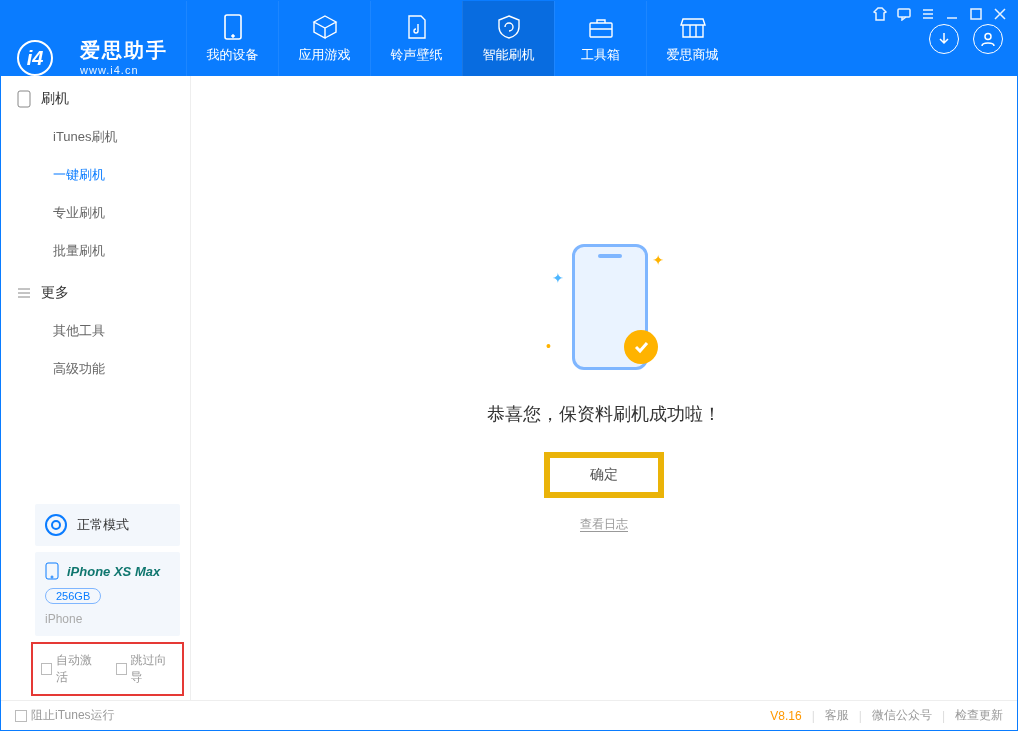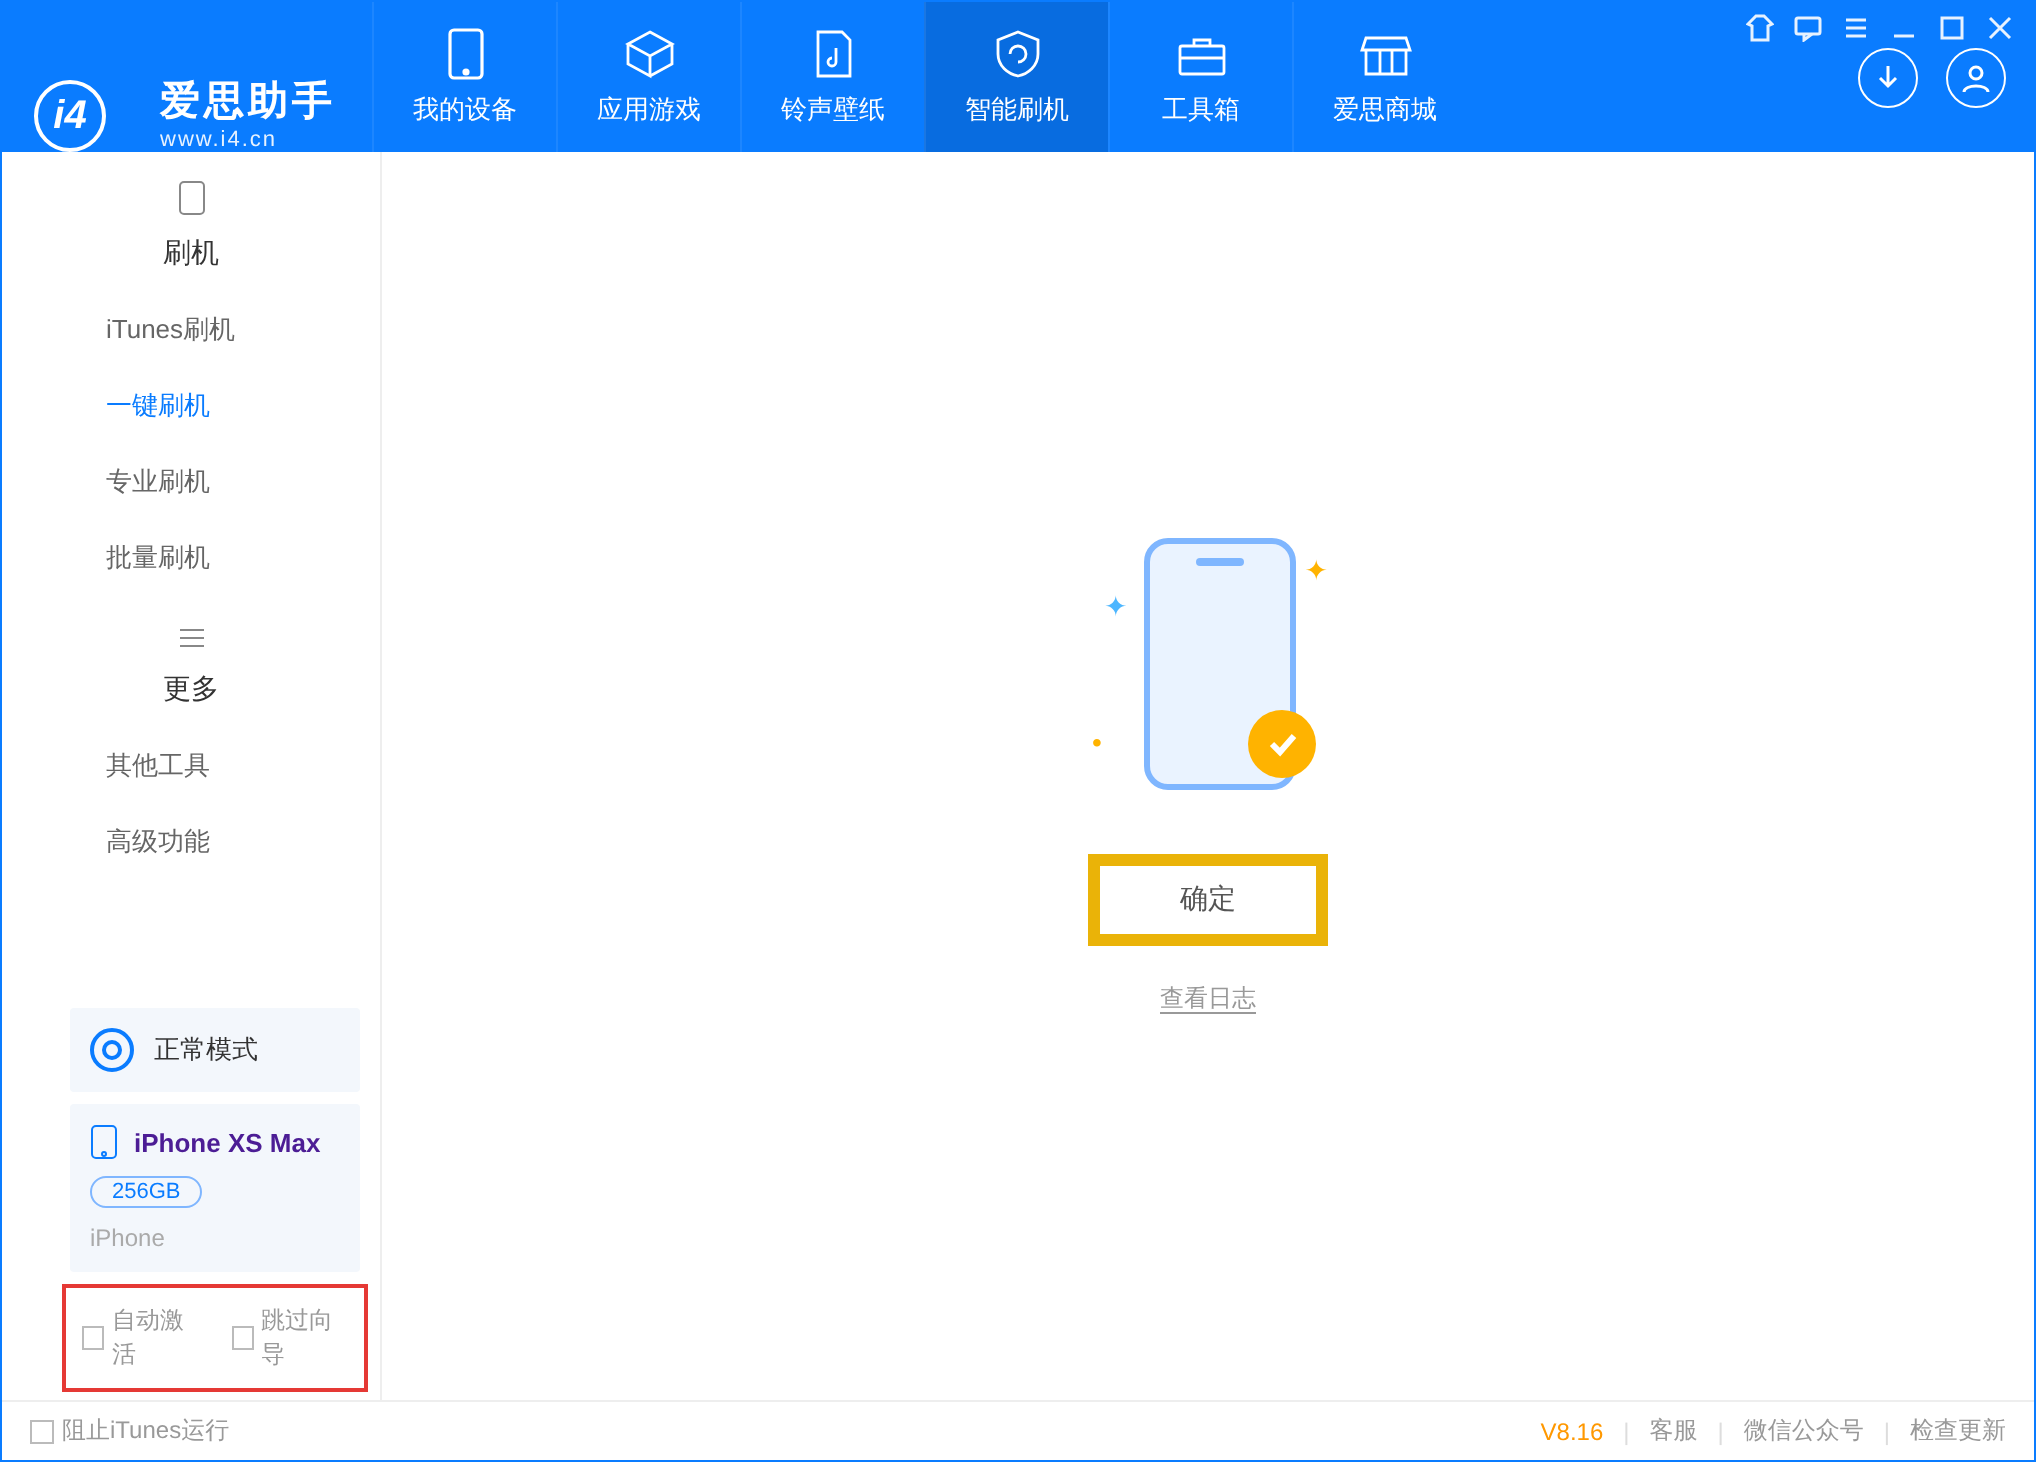--- a/index.html
+++ b/index.html
@@ -61,7 +61,7 @@
 }
 .group-title {
   padding: 14px 16px 10px 16px; display:flex; align-items:center; gap:10px;
-  color:#333; font-size:14px;flex-direction:column;
+  color:#333; font-size:14px;
 }
 .group-title svg { stroke:#888; fill:none; }
 .side-item {

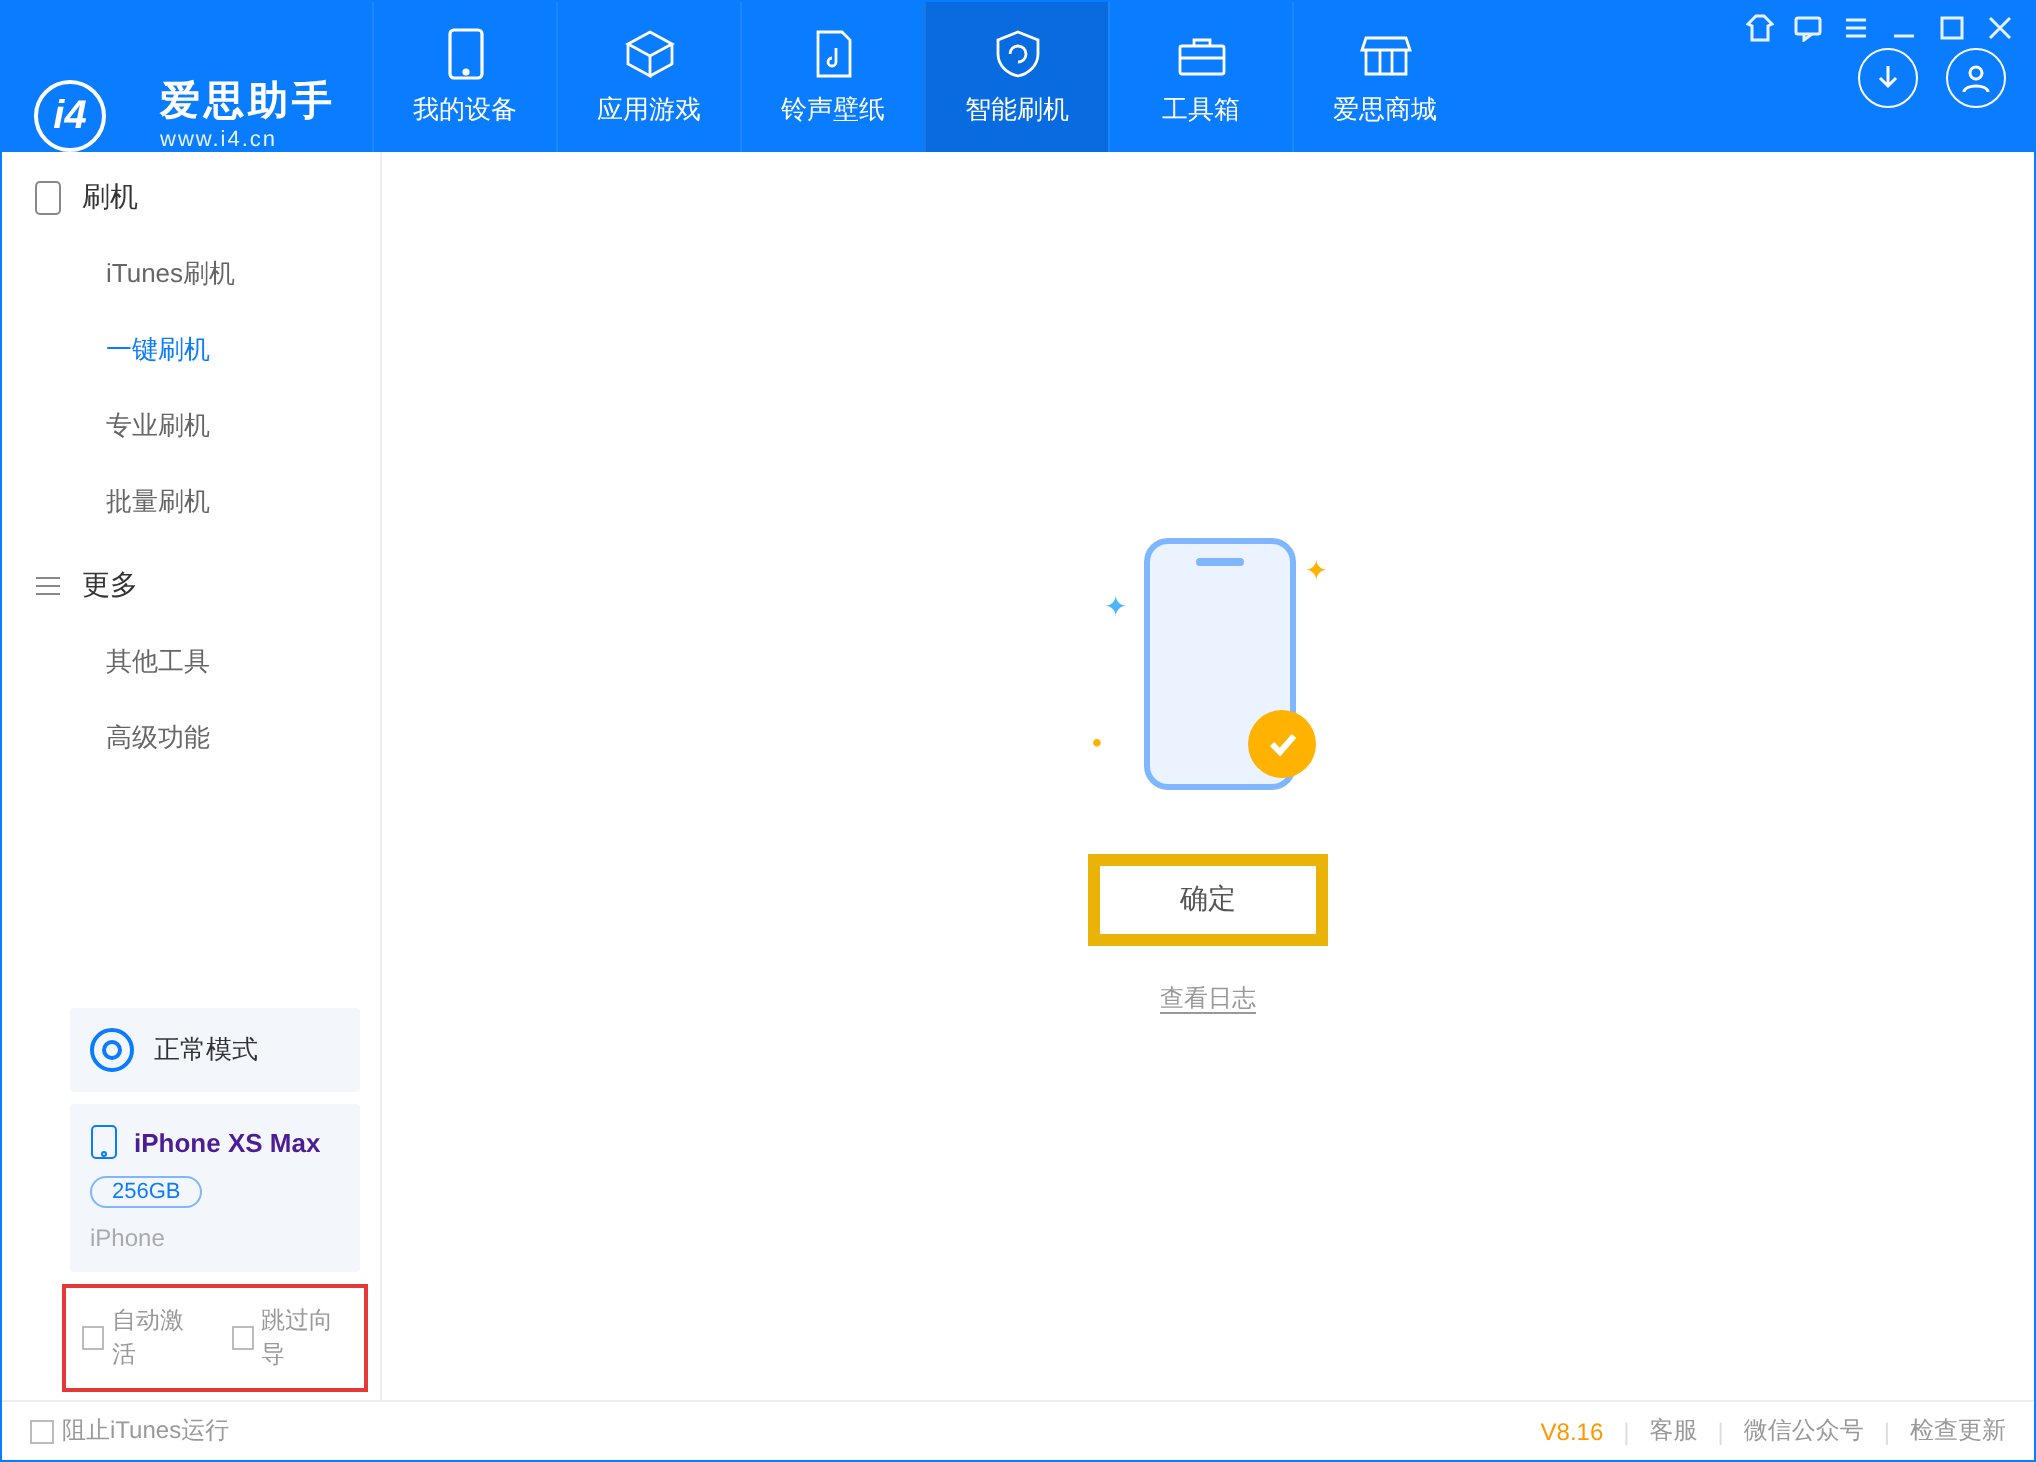--- a/index.html
+++ b/index.html
@@ -322,6 +322,7 @@
           </svg>
       </div>
     </div>
+    <div class="success-text">恭喜您，保资料刷机成功啦！</div>
     <button class="ok-btn">确定</button>
     <a class="log-link">查看日志</a>
   </div>

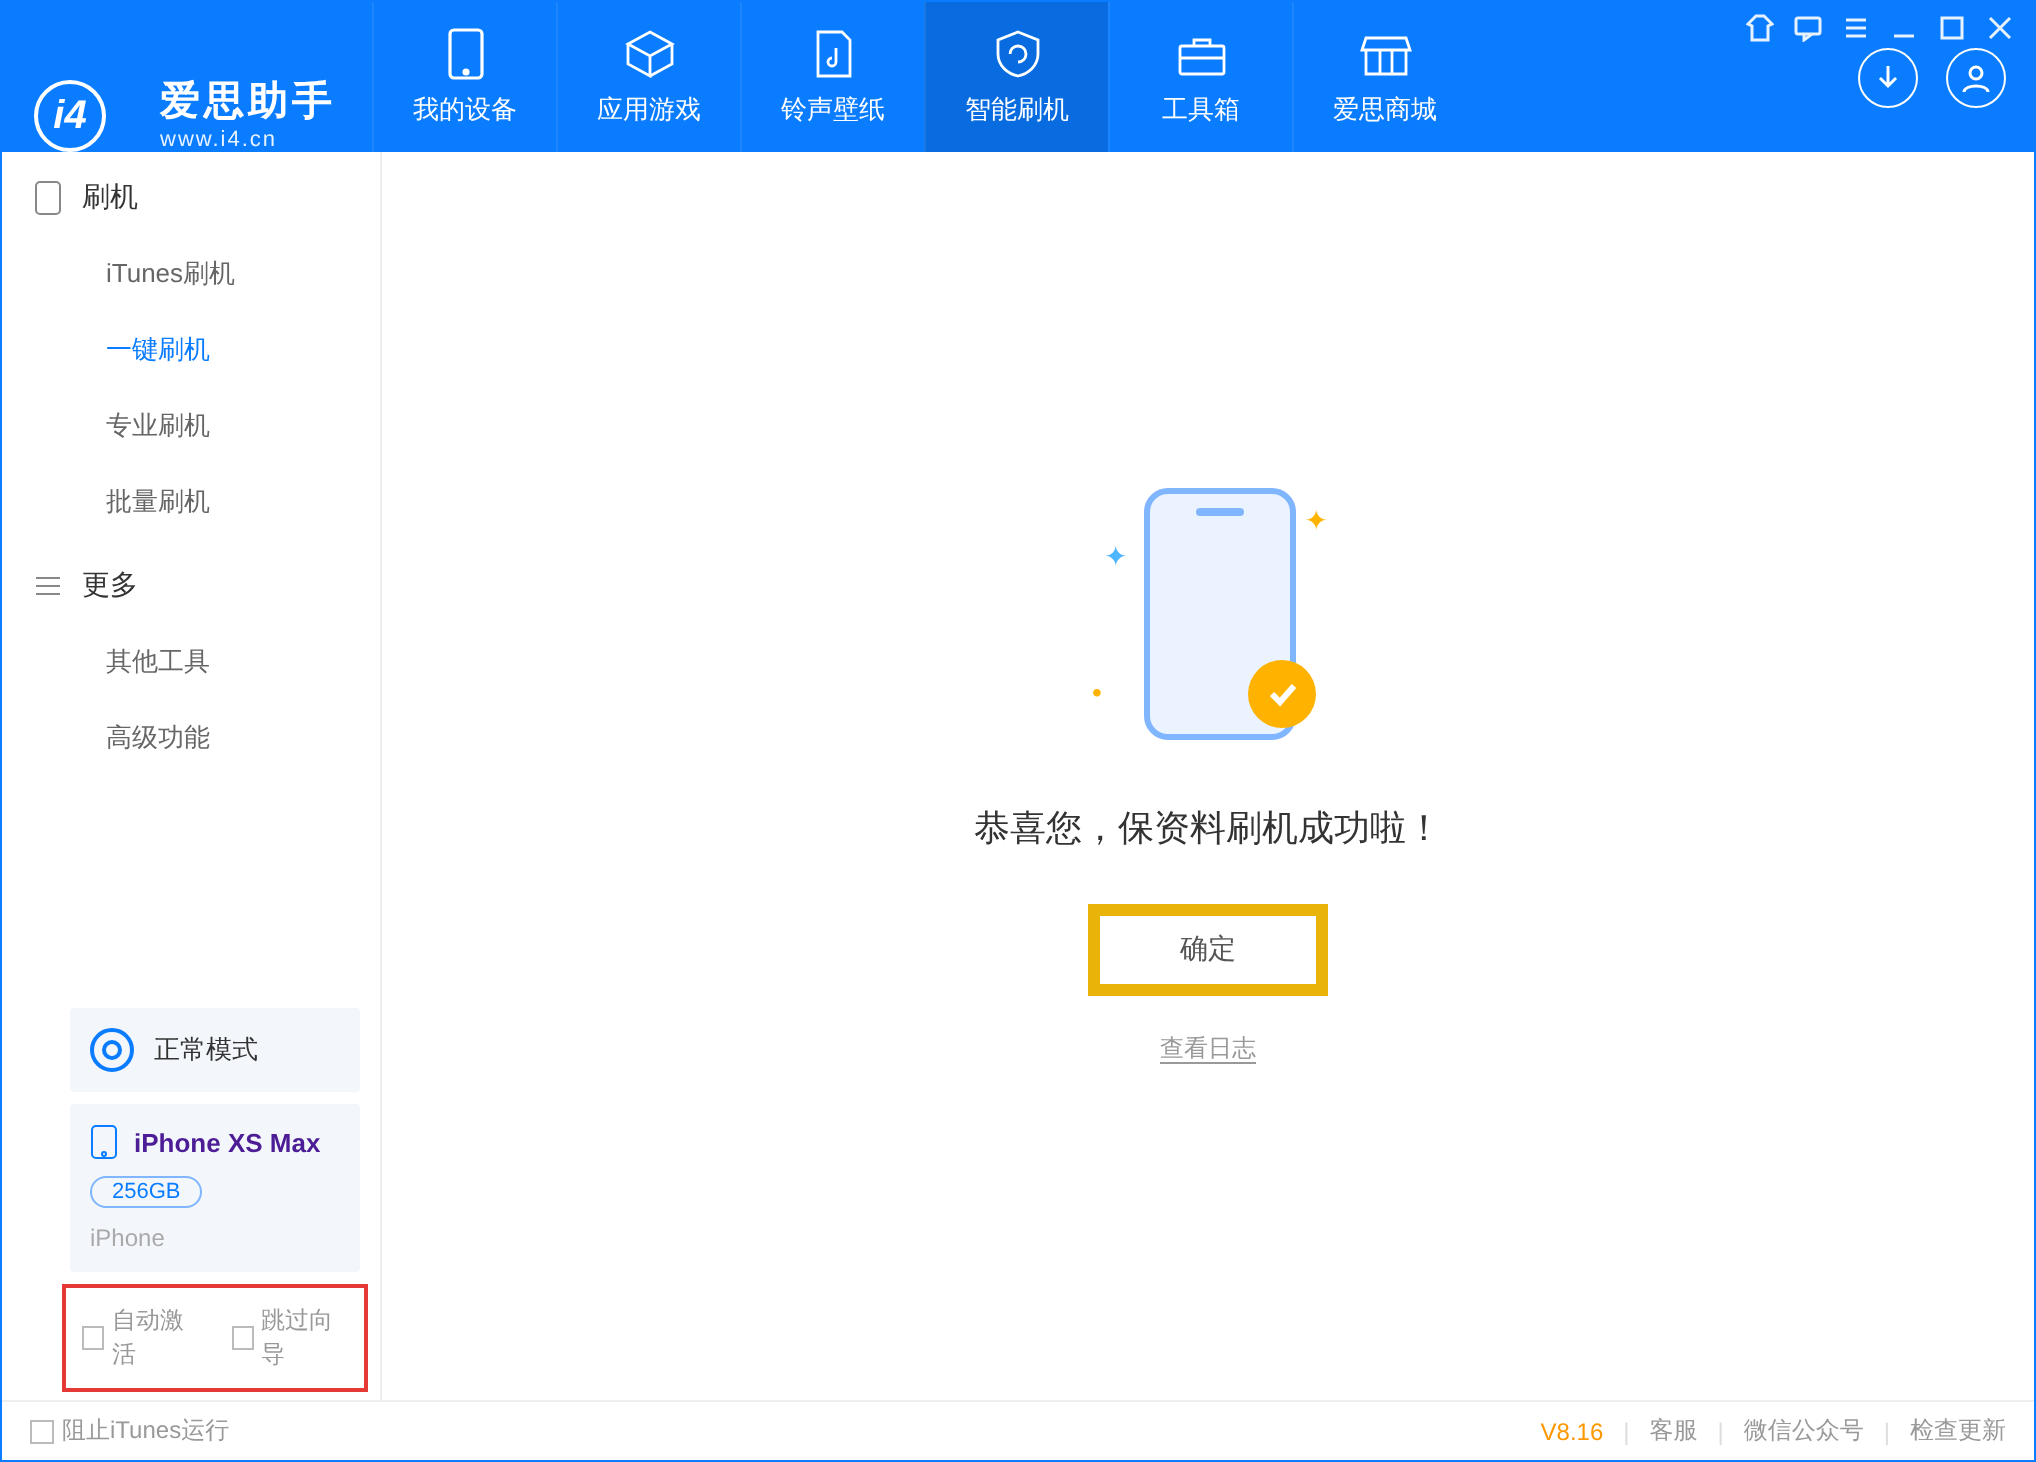--- a/index.html
+++ b/index.html
@@ -80,7 +80,7 @@
 }
 .mode-icon::before{content:"";width:6px;height:6px;border:2px solid #0a7cff;border-radius:50%;}
 .device-box { flex-direction:column; align-items:flex-start; gap:4px;}
-.device-row { display:flex; align-items:center; gap:8px; font-weight:bold; color:#4c1d95;}
+.device-row { display:flex; align-items:center; gap:8px; font-weight:bold; color:#0f766e;font-style:italic;}
 .device-row svg{stroke:#0a7cff;fill:none;}
 .storage-pill {
   display:inline-block; padding:1px 10px; border:1px solid #7fb6ff; border-radius:10px;

